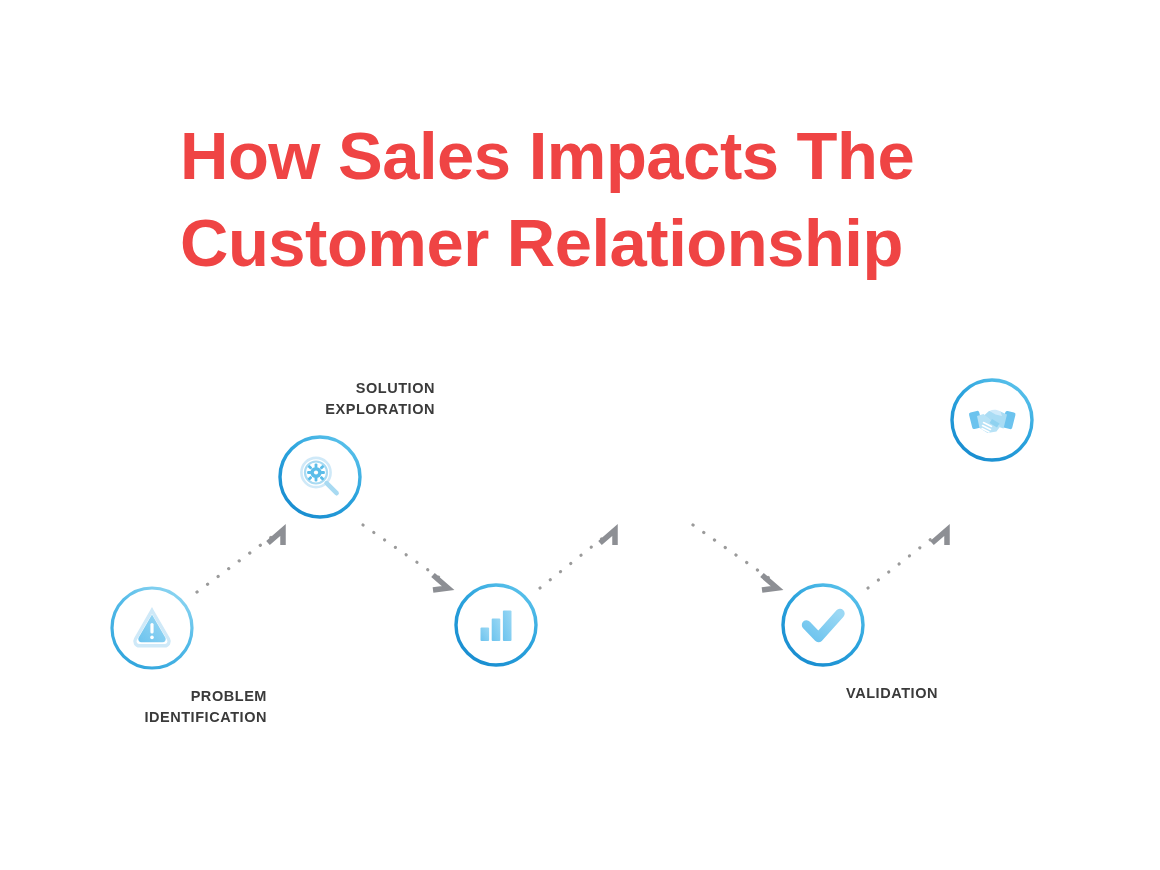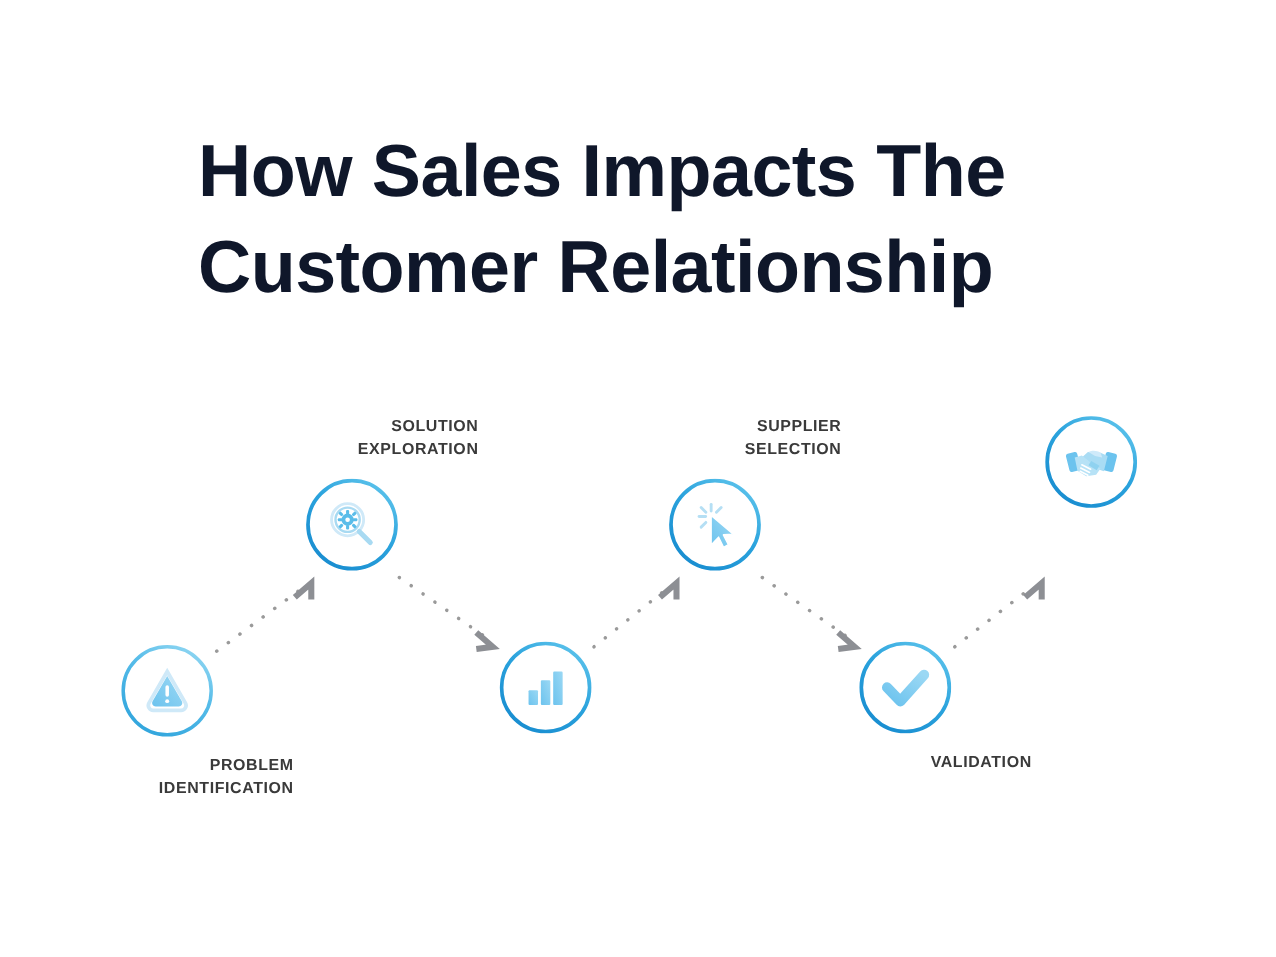--- a/index.html
+++ b/index.html
@@ -28,7 +28,7 @@
     font-size: 67px;
     line-height: 87px;
     font-weight: bold;
-    color: #0f172a;
+    color: #ef4444;
     letter-spacing: -0.5px;
     white-space: nowrap;
   }

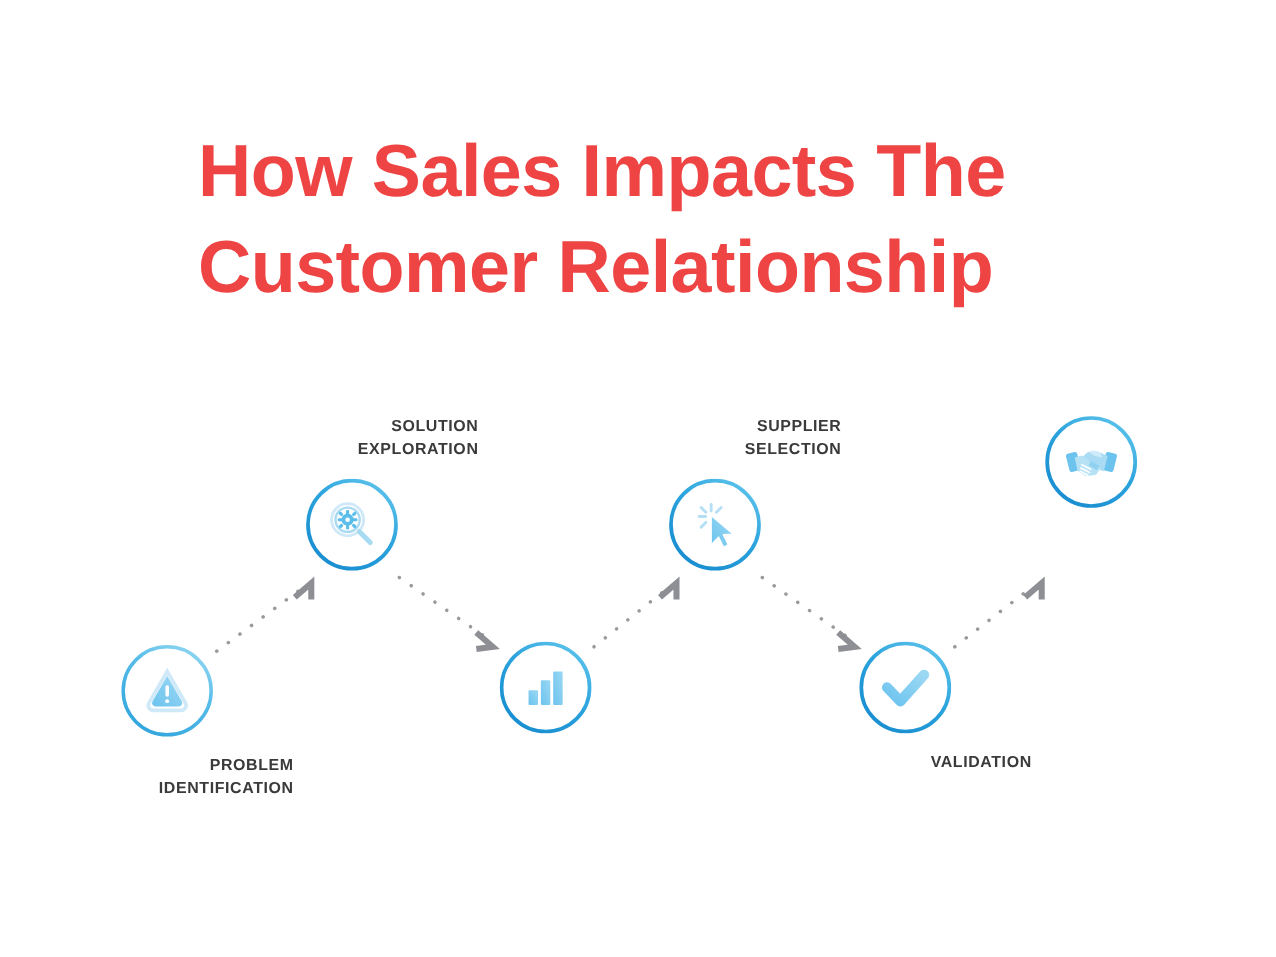--- a/index.html
+++ b/index.html
@@ -191,25 +191,6 @@
     </div>
   </div>
 
-  <div class="step above" style="left:650px; top:378px;">
-    <div class="step-label">SUPPLIER
-SELECTION</div>
-    <div class="circle">
-      <svg width="84" height="84" viewBox="0 0 84 84">
-        <circle cx="42" cy="42" r="40" fill="none" stroke="url(#ringGrad)" stroke-width="3.4"></circle>
-        <g>
-          <g stroke="#b5dff4" stroke-width="2.6" stroke-linecap="round">
-            <line x1="38.5" y1="23.5" x2="38.5" y2="29.5"></line>
-            <line x1="27.5" y1="34.5" x2="33.5" y2="34.5"></line>
-            <line x1="29.4" y1="26.4" x2="33.7" y2="30.7"></line>
-            <line x1="47.6" y1="26.4" x2="43.3" y2="30.7"></line>
-            <line x1="29.4" y1="44.2" x2="33.7" y2="39.9"></line>
-          </g>
-          <path d="M38.5 33.5 L38.5 60.5 L45.2 53.3 L49.8 62.6 L54.2 60.2 L49.6 51.2 L58.6 50.6 Z" fill="url(#iconGrad)" stroke="#ffffff" stroke-width="1.3" stroke-linejoin="round"></path>
-        </g>
-      </svg>
-    </div>
-  </div>
 
   <div class="step below" style="left:823px; top:583px;">
     <div class="circle">

